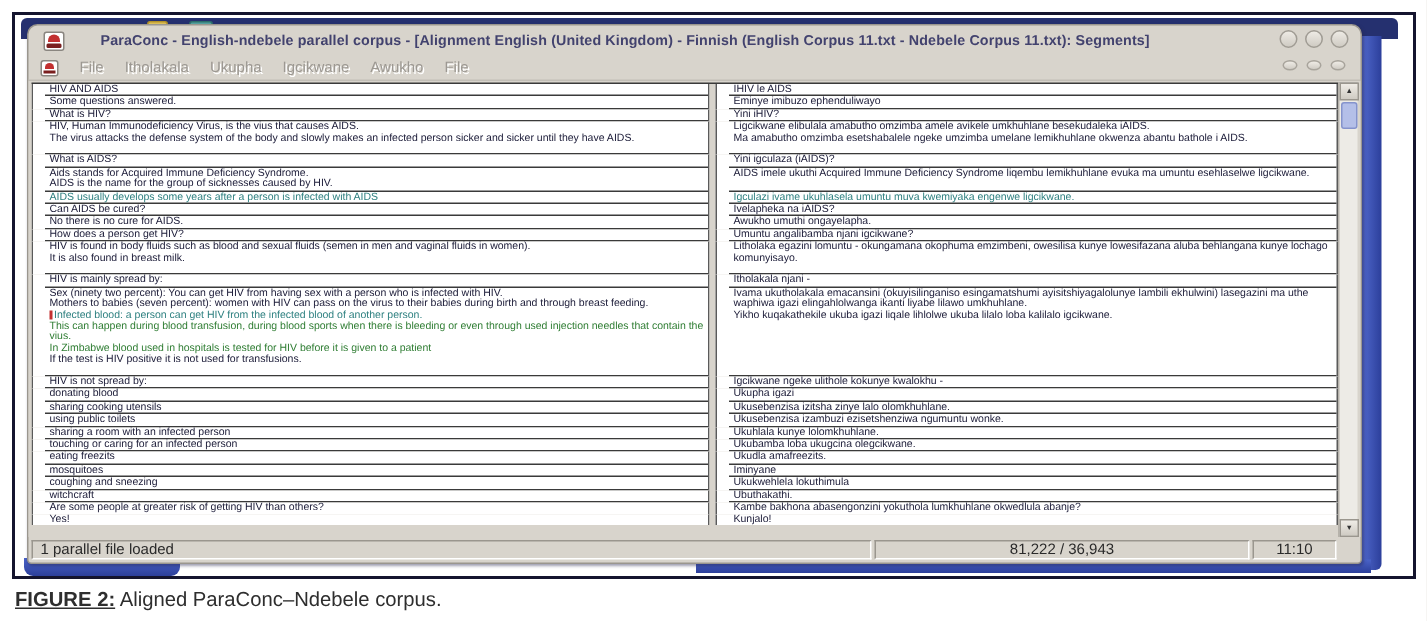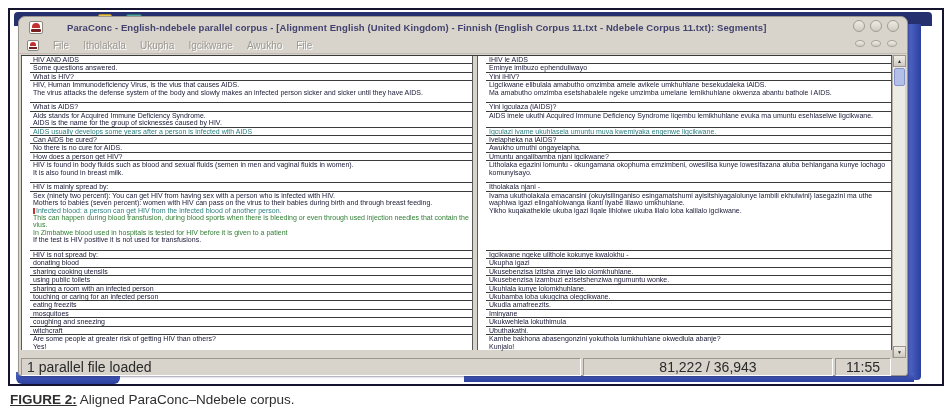--- a/index.html
+++ b/index.html
@@ -55,7 +55,7 @@
   .sb-down { bottom:0; }
   .sb-thumb { position:absolute; left:1px; top:13px; width:11px; height:18px; background:#b4bfe8; border:1px solid #8593cc; border-radius:2px; }
 
-  .statusbar { height:17px; display:flex; align-items:center; gap:2px; padding:2px 2px 2px 2px; font-size:14px; color:#2a2a2a; }
+  .statusbar { height:17px; display:flex; align-items:flex-end; gap:2px; padding:2px 2px 2px 2px; font-size:10px; color:#2a2a2a; }
   .sb-panel { border:1px solid; border-color:#9a968e #ffffff #ffffff #9a968e; background:#d8d4cc; display:flex; align-items:center; padding:0 5px; }
   .sb-left { flex:1; }
   .sb-counts { width:250px; justify-content:center; }

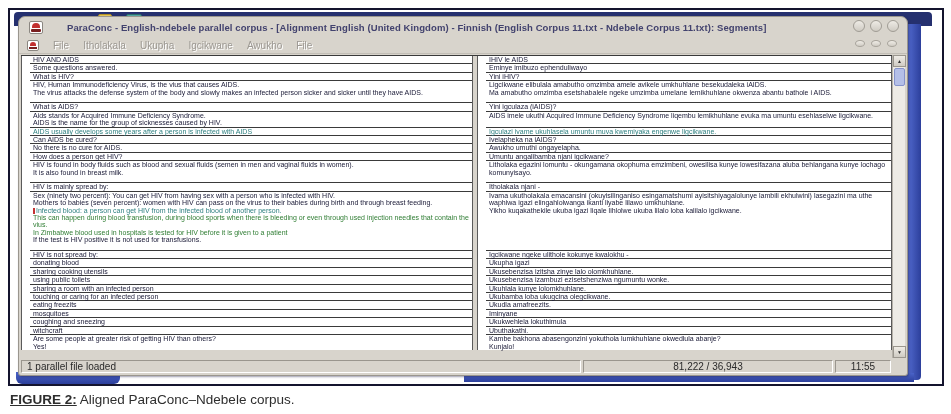--- a/index.html
+++ b/index.html
@@ -457,7 +457,7 @@
       <div class="statusbar">
         <div class="sb-panel sb-left">1 parallel file loaded</div>
         <div class="sb-panel sb-counts">81,222 / 36,943</div>
-        <div class="sb-panel sb-time">11:55</div>
+        <div class="sb-panel sb-time">11:10</div>
         <div class="sb-grip"></div>
       </div>
 

